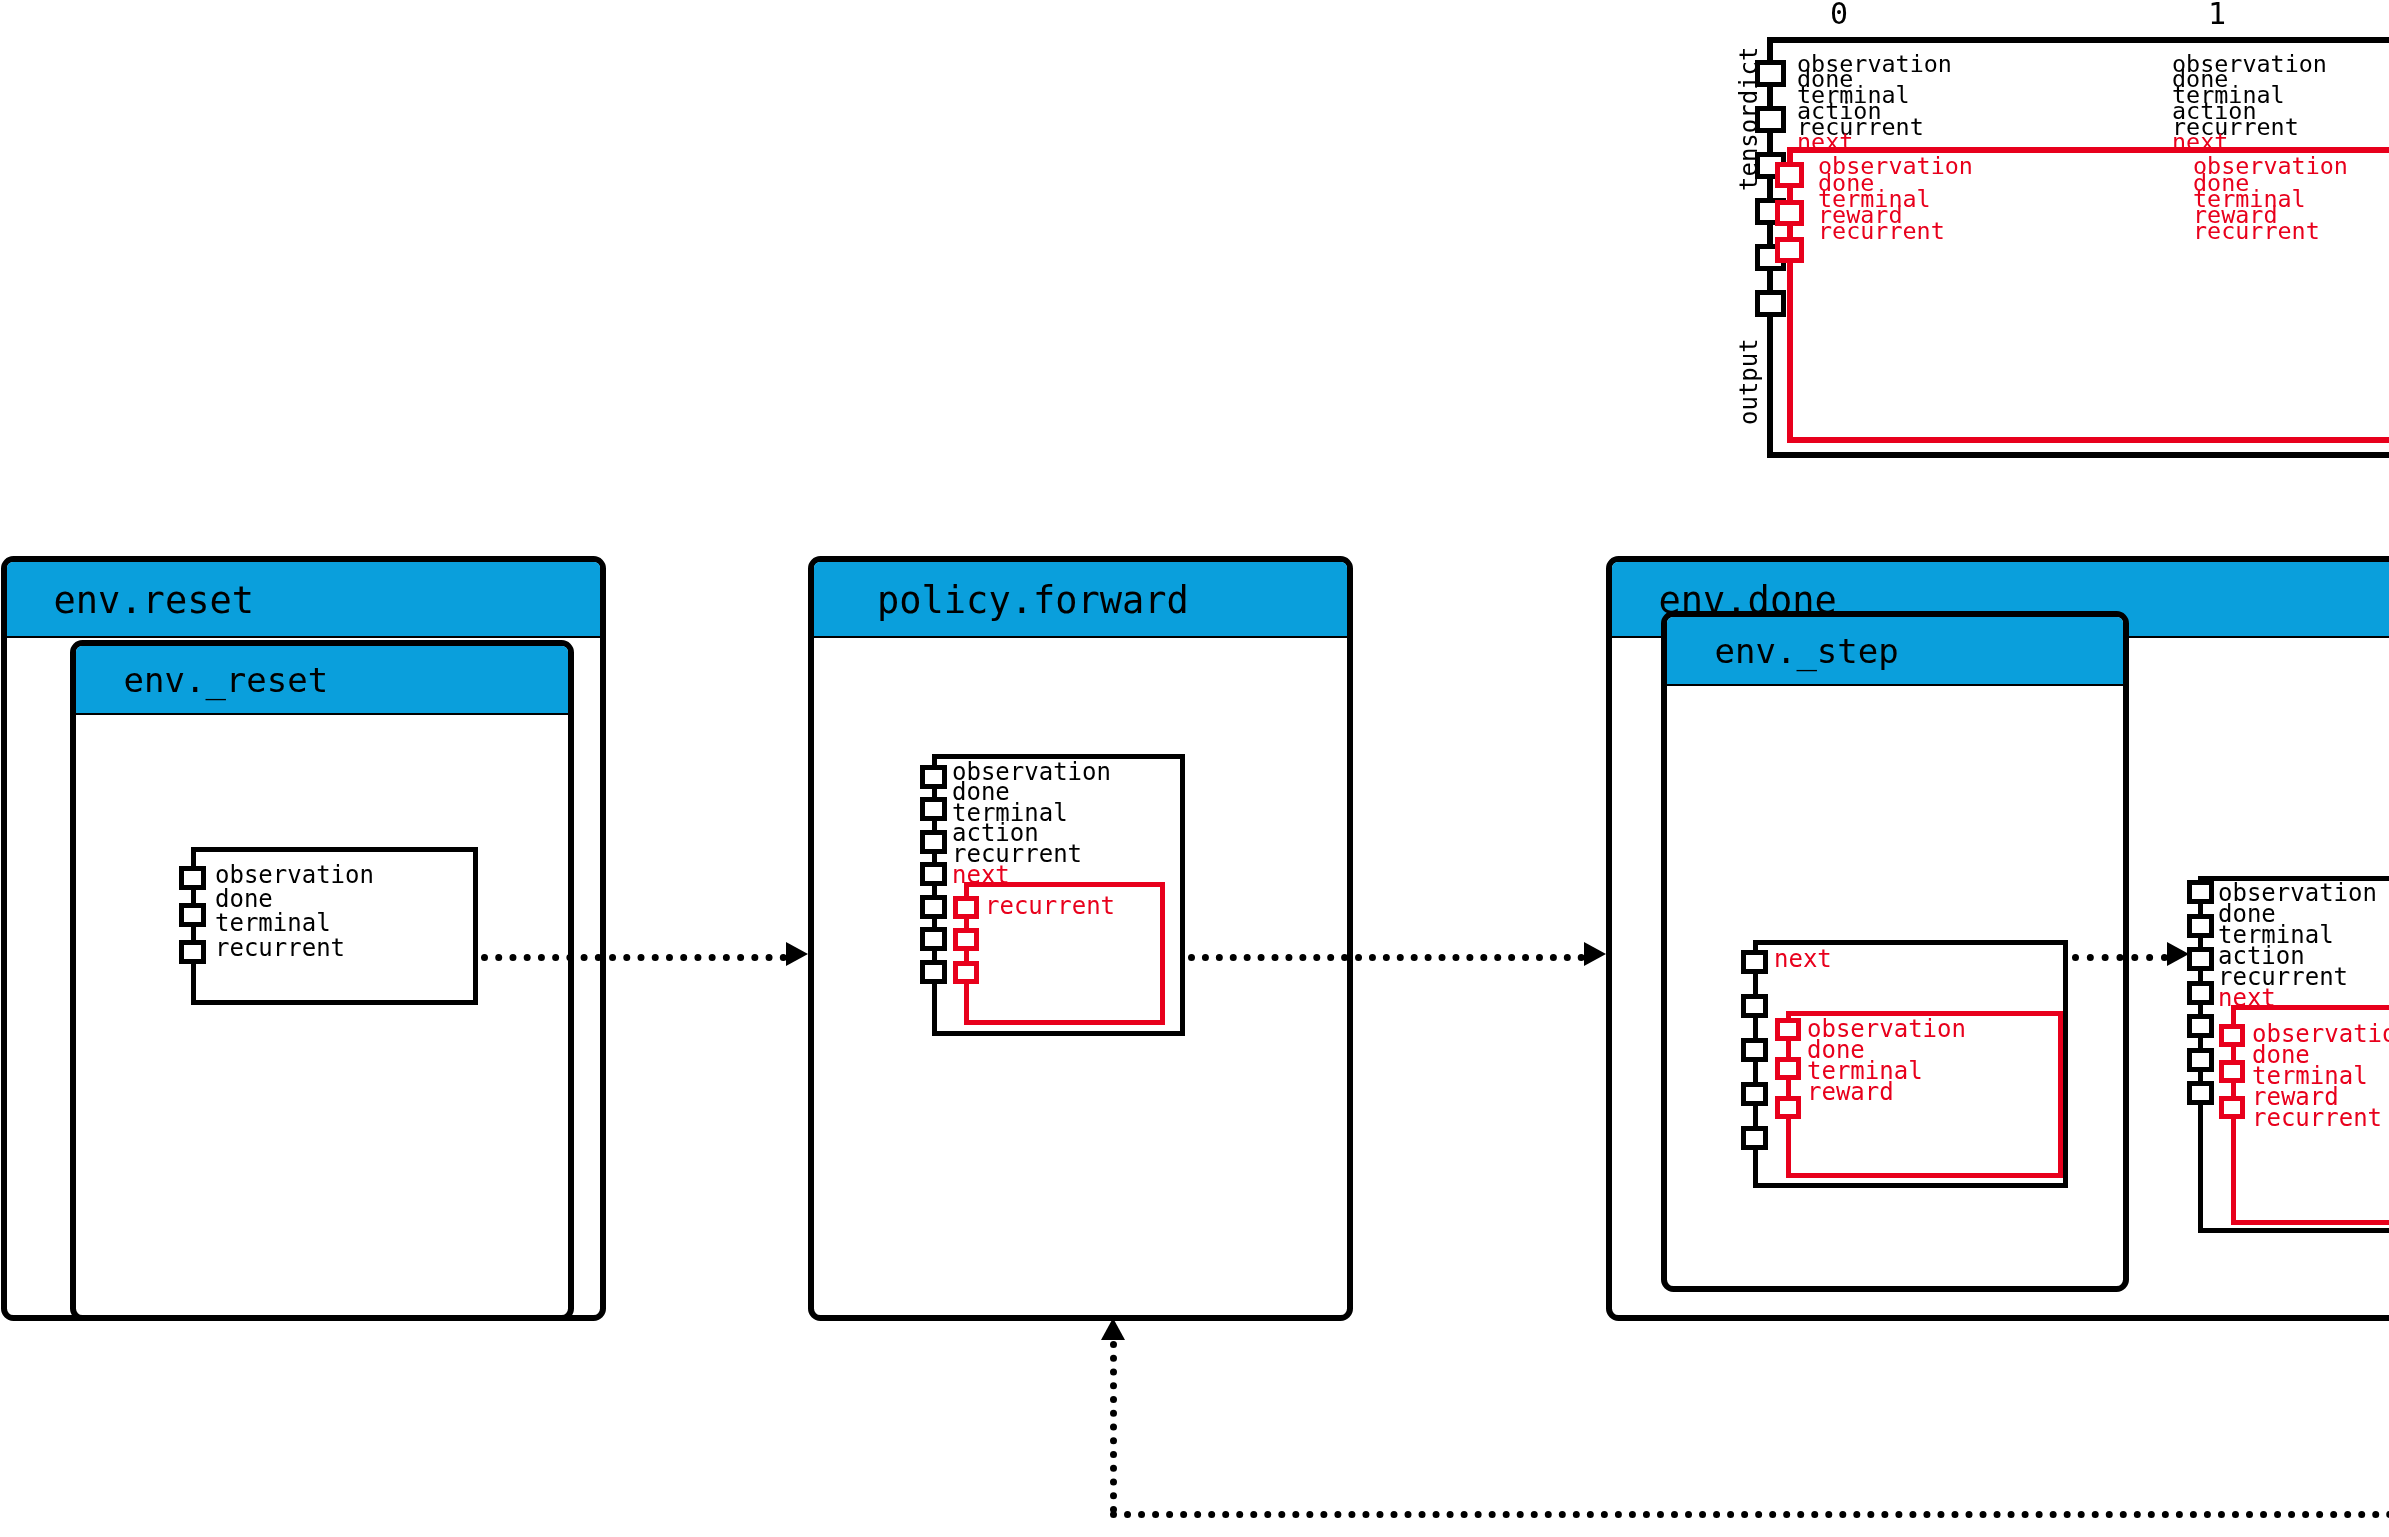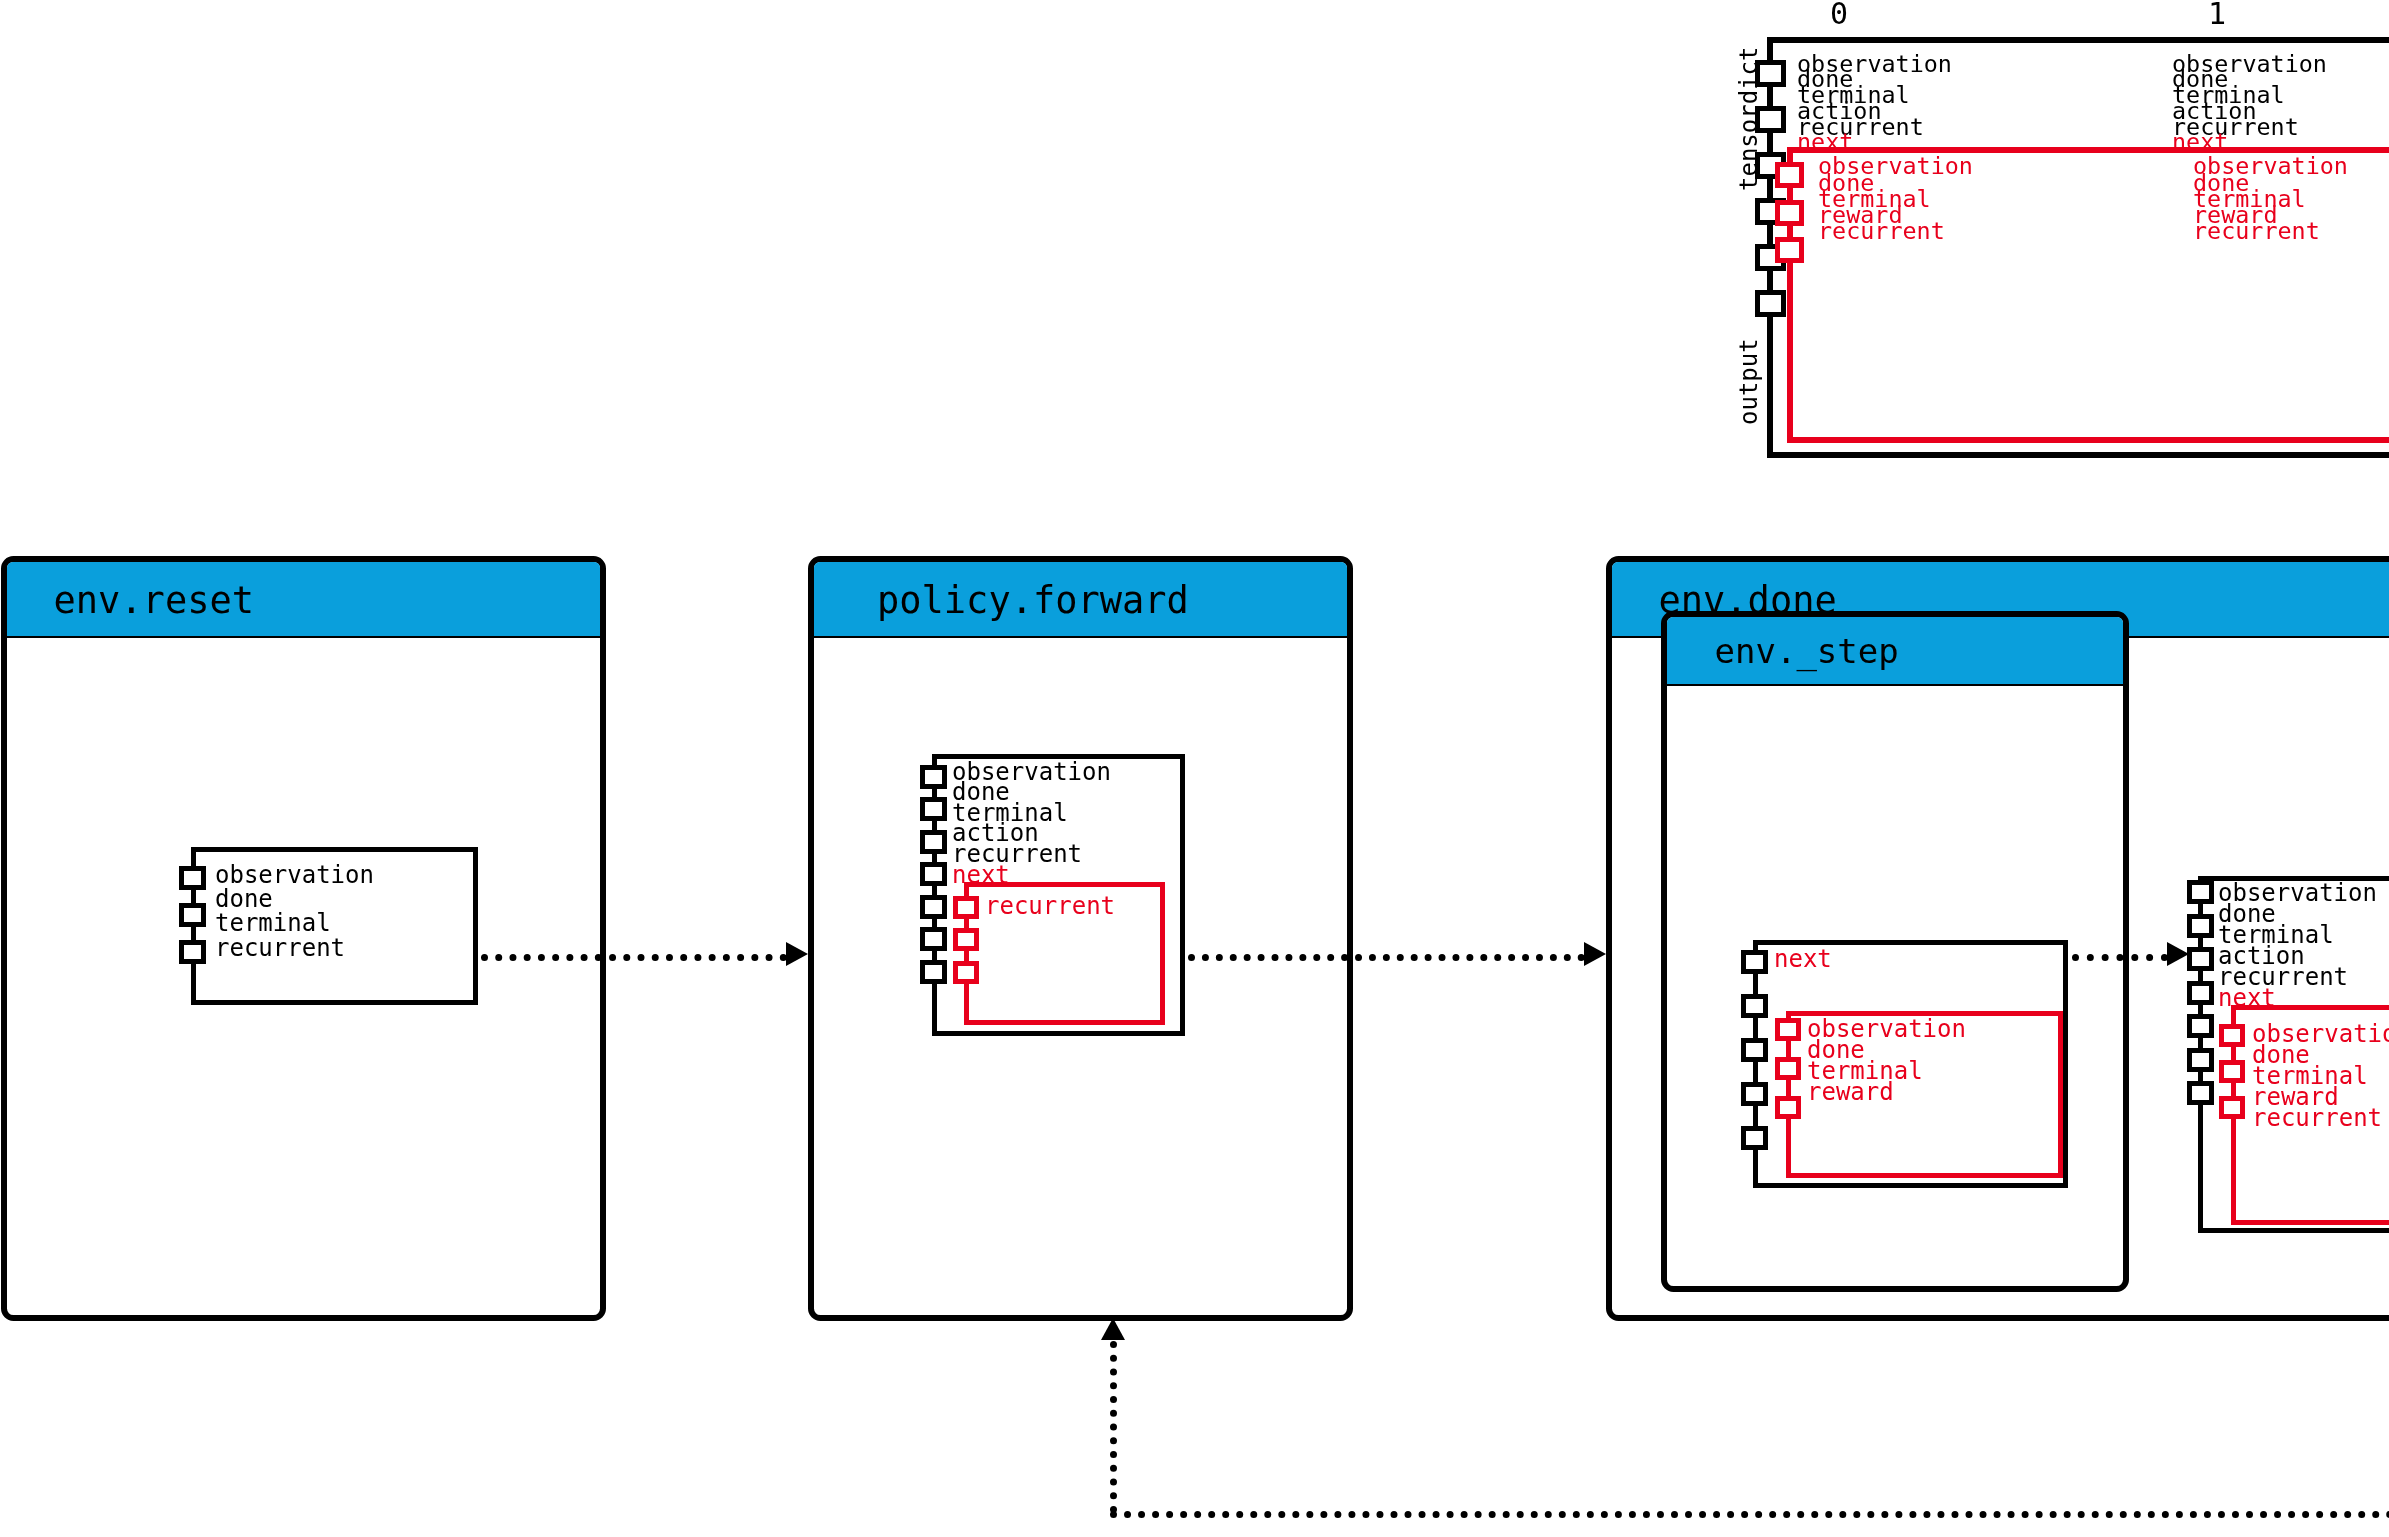--- a/index.html
+++ b/index.html
@@ -98,6 +98,10 @@
     <div class="stage-title" style="left:10.5px;top:17px;font-size:37px;">env.reset</div>
   </div>
 
+  <div class="stage" style="left:70px;top:640px;width:504px;height:681px;">
+    <div class="stage-hd" style="height:69px;"></div>
+    <div class="stage-title" style="left:11.5px;top:14.3px;font-size:34px;">env._reset</div>
+  </div>
 
   <div class="td thin-black" style="left:191px;top:847px;width:287px;height:158px;"></div>
   <div class="clip black" style="left:179px;top:866px;width:27px;height:24px;"></div>

